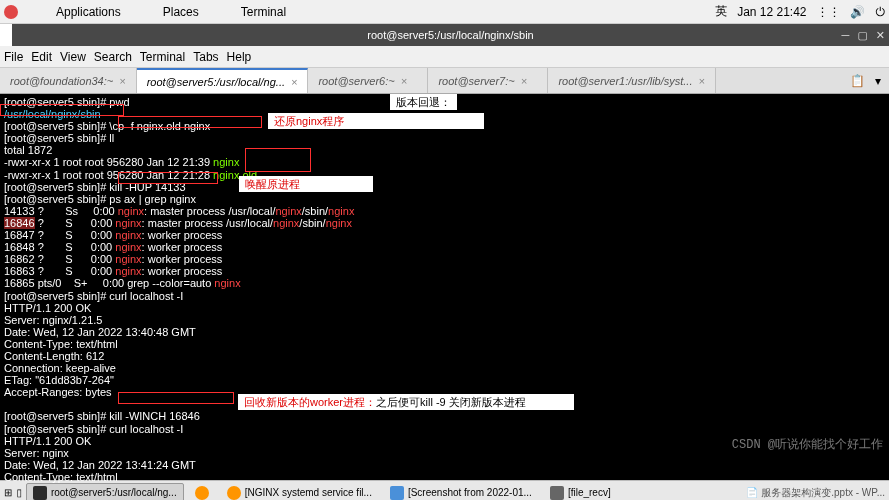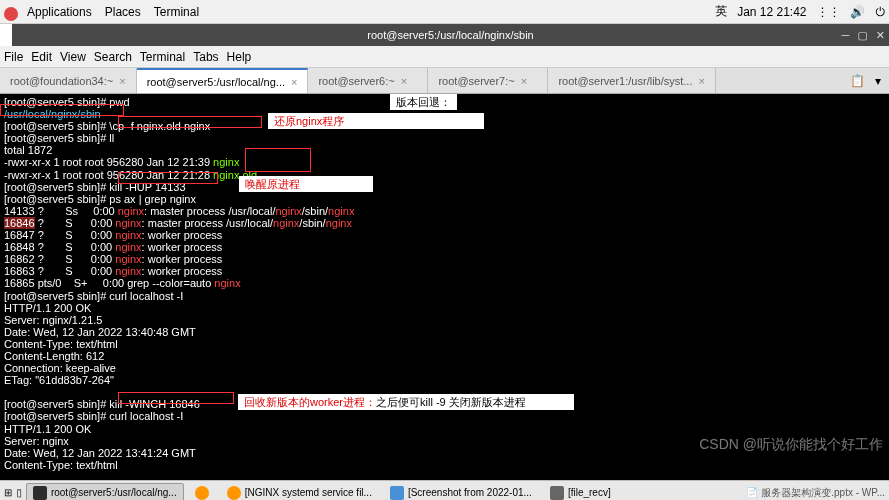--- a/index.html
+++ b/index.html
@@ -6,7 +6,7 @@
 body { width: 889px; height: 500px; background: #fff; overflow: hidden; font-size: 12px; }
 
 .desktop-bar { height: 24px; background: #f0f0f0; border-bottom: 1px solid #ccc; display: flex; align-items: center; padding: 0 4px; gap: 2px; }
-.desktop-bar .left { display: flex; gap: 5px; align-items: flex-end; }
+.desktop-bar .left { display: flex; gap: 34px; align-items: center; }
 .desktop-bar .left .item { padding: 2px 4px; }
 .desktop-bar .right { margin-left: auto; display: flex; gap: 10px; align-items: center; }
 .app-icon { width: 14px; height: 14px; background: #e04646; border-radius: 50%; }

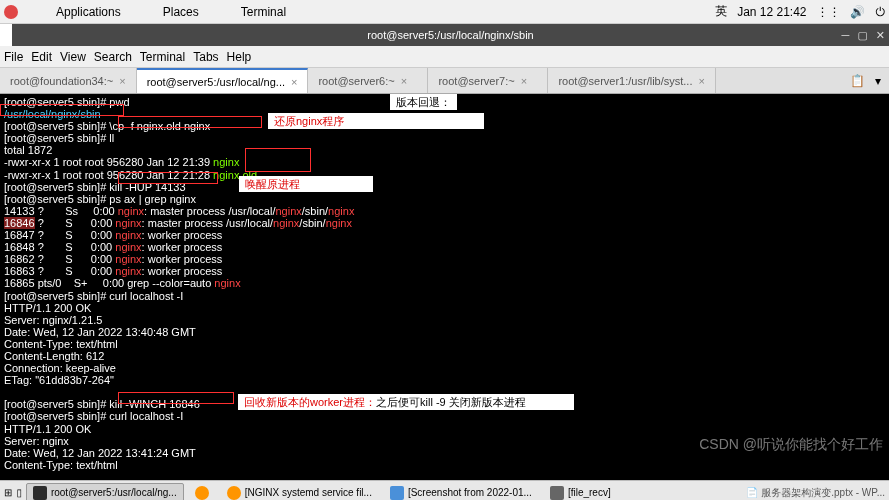--- a/index.html
+++ b/index.html
@@ -18,7 +18,7 @@
 .menu-bar .item { cursor: pointer; }
 
 .tab-bar { height: 26px; background: #e0e0e0; display: flex; align-items: stretch; border-bottom: 1px solid #aaa; }
-.tab { display: flex; align-items: center; padding: 0 10px; border-right: 1px solid #c0c0c0; background: #e4e4e4; gap: 6px; font-size: 11px; color: #555; min-width: 120px; cursor: pointer; }
+.tab { display: flex; align-items: center; padding: 0 10px; border-right: 1px solid #c0c0c0; background: #e4e4e4; gap: 6px; font-size: 11px; color: #555; min-width: 120px; cursor: pointer; font-style: italic; }
 .tab.active { background: #fff; border-top: 2px solid #3d7acc; color: #000; font-weight: 500; }
 .tab .close { color: #888; cursor: pointer; }
 .tab-actions { margin-left: auto; display: flex; align-items: center; padding: 0 8px; gap: 10px; }

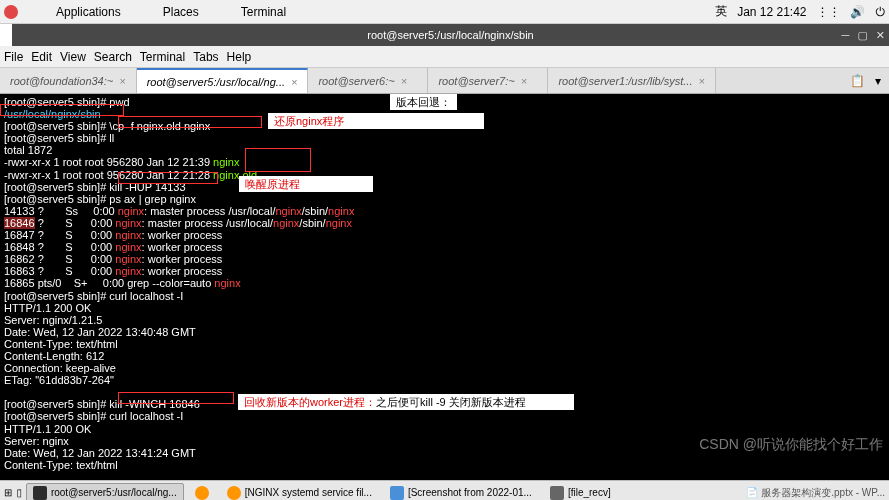--- a/index.html
+++ b/index.html
@@ -150,6 +150,7 @@
       <div class="line">Content-Length: 612</div>
       <div class="line">Connection: keep-alive</div>
       <div class="line">ETag: "61dd83b7-264"</div>
+      <div class="line">Accept-Ranges: bytes</div>
     </div>
   <div class="line">&nbsp;</div>
   <div class="line"><span class="prompt">[root@server5 sbin]# </span><span>kill -WINCH 16846</span></div>

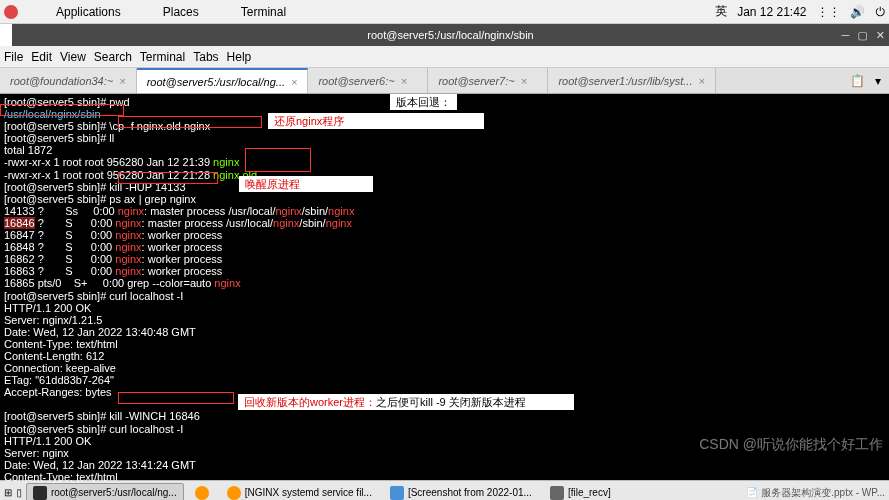--- a/index.html
+++ b/index.html
@@ -43,7 +43,7 @@
 .task-icon.ff { background: #ff9500; border-radius: 50%; }
 .task-icon.img { background: #4a90d9; }
 .task-bar .right { margin-left: auto; display: flex; gap: 2px; align-items: center; color: #555; }
-.watermark { position: absolute; right: 6px; bottom: 28px; color: rgba(200,200,200,0.6); font-size: 14px; font-family: Liberation Sans, sans-serif; z-index: 4; }
+.watermark { position: absolute; right: 6px; bottom: 28px; color: rgba(200,200,200,0.6); font-size: 12px; font-family: Liberation Mono, monospace; z-index: 4; }
 </style>
 </head>
 <body>

